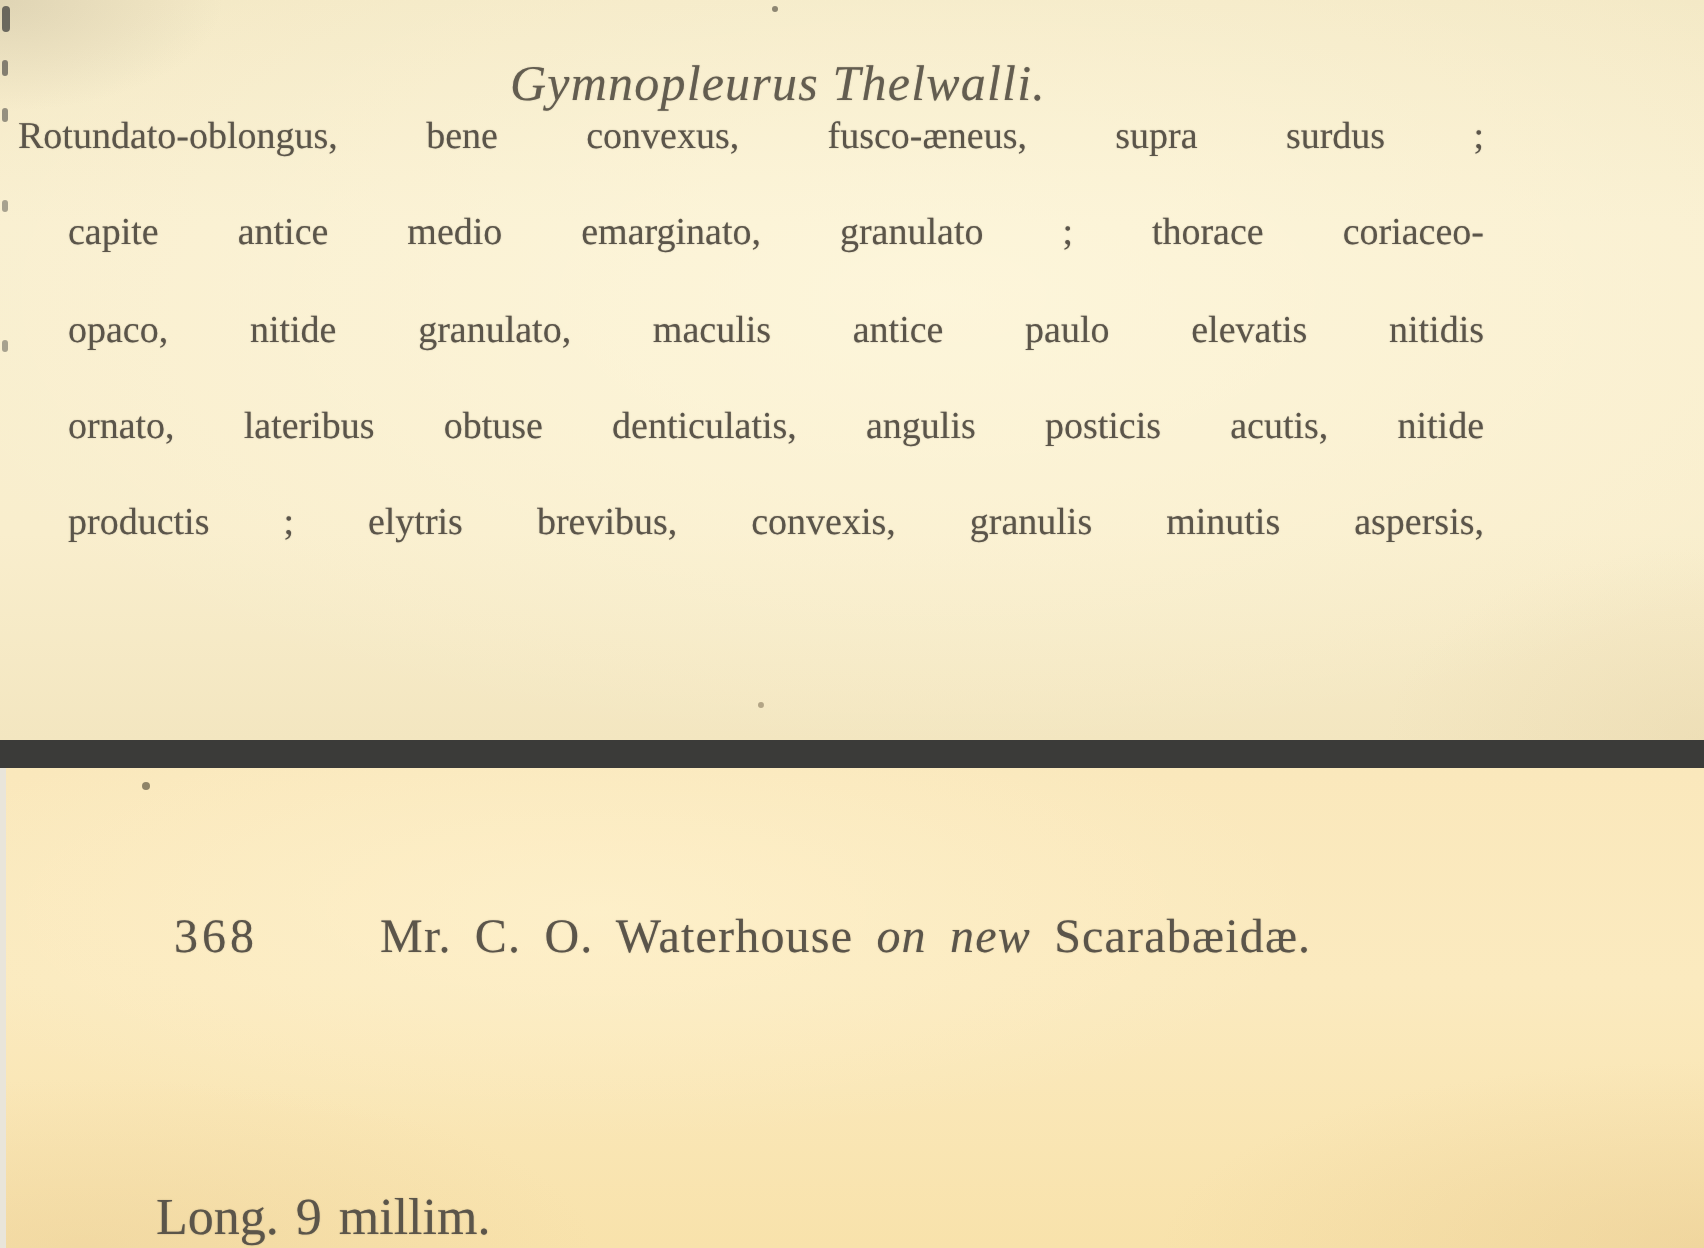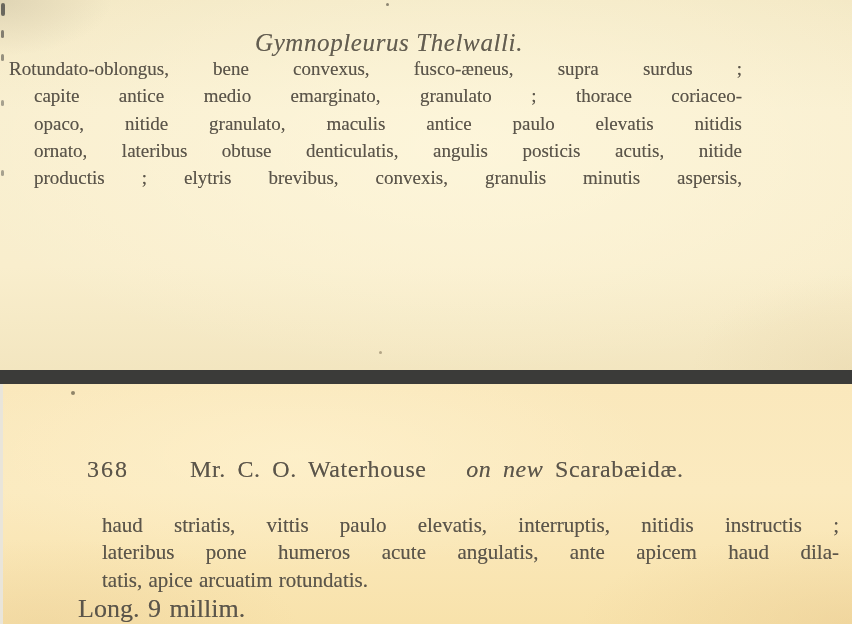--- a/index.html
+++ b/index.html
@@ -58,7 +58,7 @@
   }
   .jline { text-align:justify; text-align-last:justify; word-spacing:1px; }
   .lline { text-align:left; word-spacing:1px; }
-  .indent { padding-left:25px; }
+  .indent { padding-left:25px;margin-top:21px; }
 
   .page-number {
     position:absolute; top:456px; left:87px;

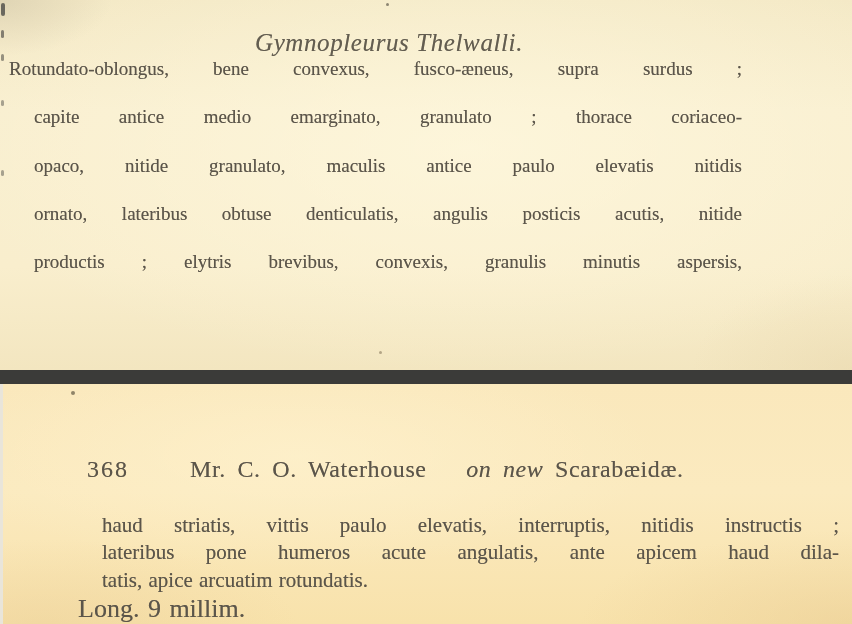--- a/index.html
+++ b/index.html
@@ -68,7 +68,7 @@
     position:absolute; top:456px; left:190px;
     font-size:24px; letter-spacing:0.6px; word-spacing:5px; white-space:nowrap;
   }
-  .running-header .it { font-style:italic;margin-left:28px; }
+  .running-header .it { font-style:italic; }
 
   .long-line {
     position:absolute; top:594px; left:78px;

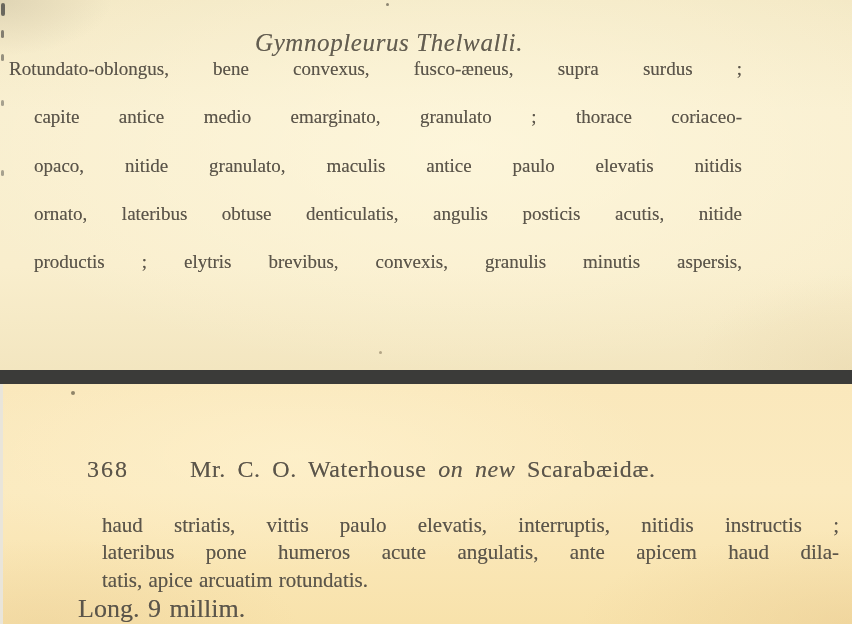--- a/index.html
+++ b/index.html
@@ -124,11 +124,6 @@
     <span>Mr. C. O. Waterhouse </span><span class="it">on new</span><span> Scarabæidæ.</span>
   </div>
 
-  <div class="para-bottom ink">
-    <div class="jline">haud striatis, vittis paulo elevatis, interruptis, nitidis instructis ;</div>
-    <div class="jline">lateribus pone humeros acute angulatis, ante apicem haud dila-</div>
-    <div class="lline">tatis, apice arcuatim rotundatis.</div>
-  </div>
 
   <div class="long-line ink">Long. 9 millim.</div>
 

